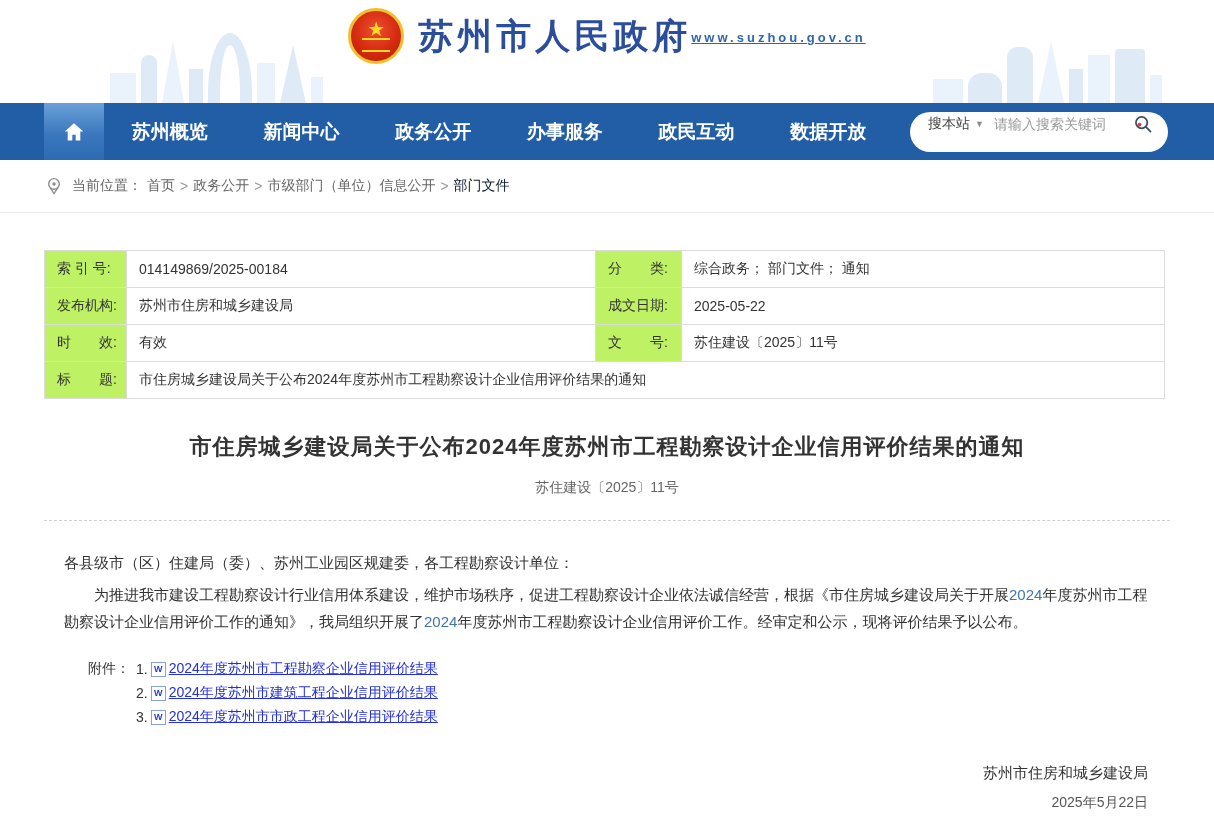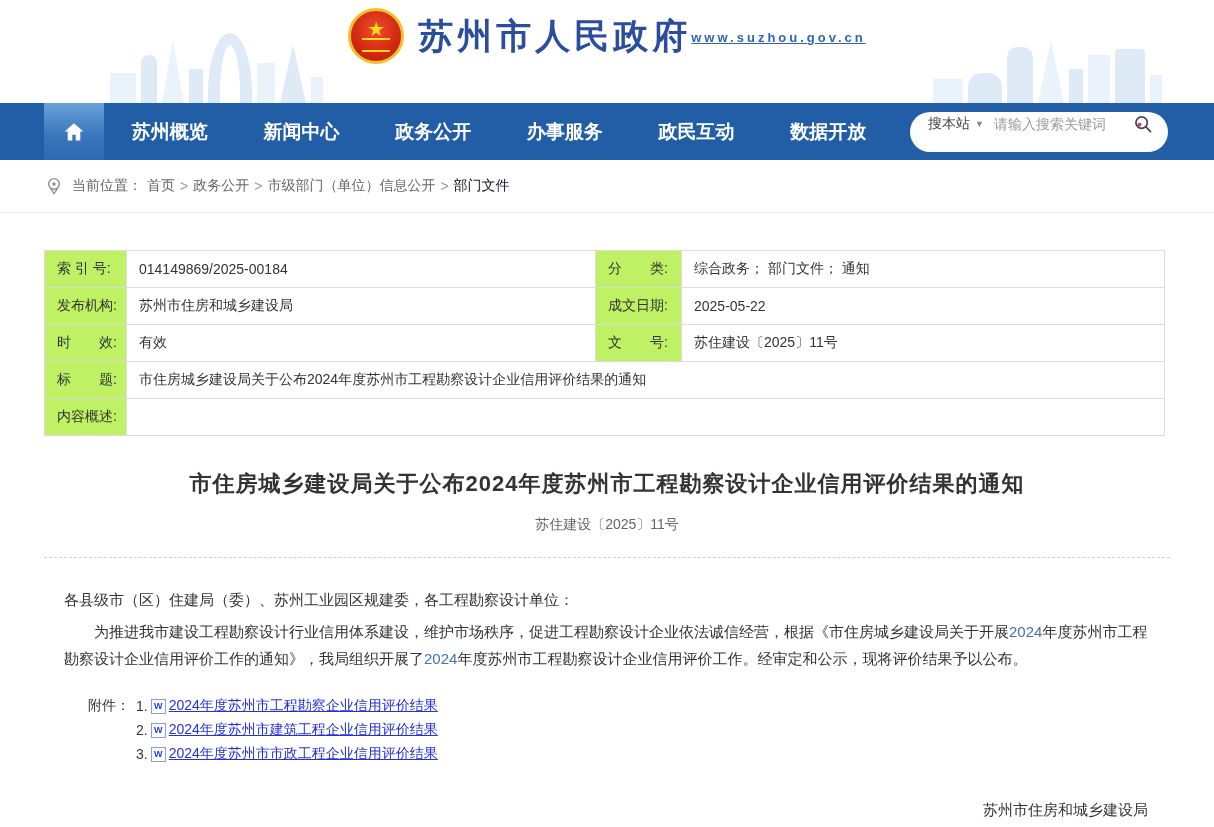--- a/index.html
+++ b/index.html
@@ -196,10 +196,6 @@
     <td class="lbl">标　　题:</td>
     <td colspan="3">市住房城乡建设局关于公布2024年度苏州市工程勘察设计企业信用评价结果的通知</td>
   </tr>
-  <tr>
-    <td class="lbl">内容概述:</td>
-    <td colspan="3"></td>
-  </tr>
 </tbody>
   </table>
 

